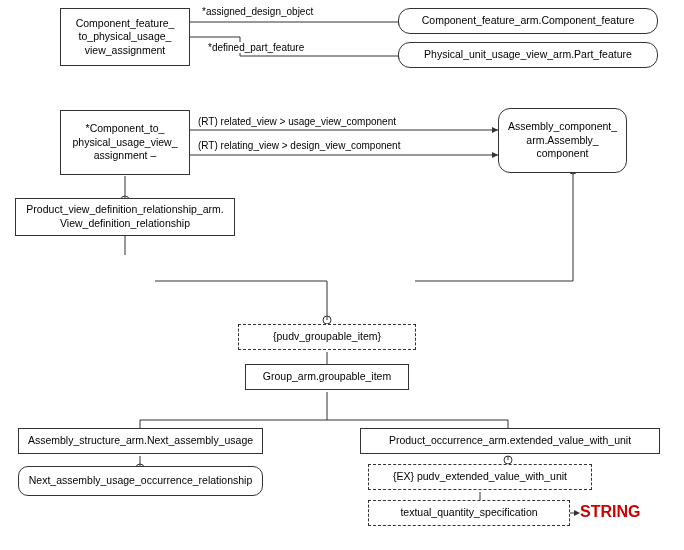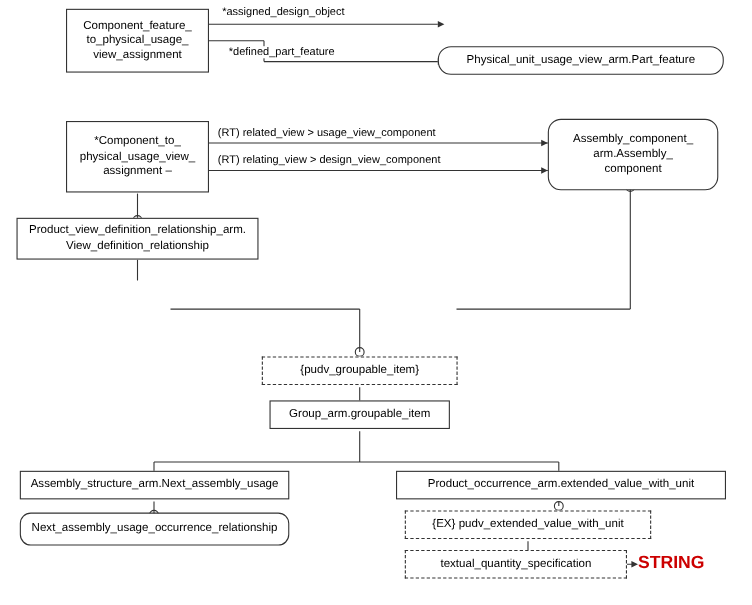--- a/index.html
+++ b/index.html
@@ -113,6 +113,9 @@
 view_assignment</span>
   </div>
 
+  <div class="box rounded" style="left:398px; top:8px; width:260px; height:26px;">
+    <span>Component_feature_arm.Component_feature</span>
+  </div>
 
   <div class="box rounded" style="left:398px; top:42px; width:260px; height:26px;">
     <span>Physical_unit_usage_view_arm.Part_feature</span>

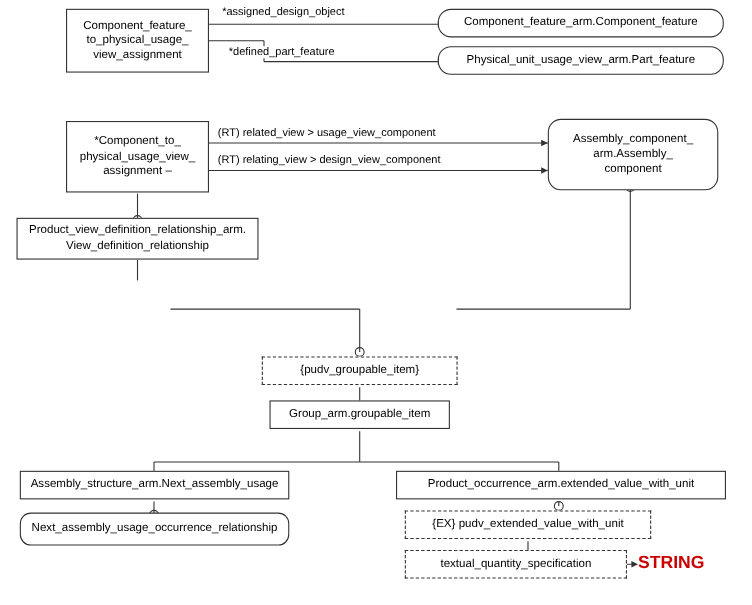--- a/index.html
+++ b/index.html
@@ -127,7 +127,7 @@
 assignment –</span>
   </div>
 
-  <div class="box rounded" style="left:498px; top:108px; width:155px; height:65px;">
+  <div class="box rounded" style="left:498px; top:108px; width:129px; height:65px;">
     <span style="white-space:pre-line;">Assembly_component_
 arm.Assembly_
 component</span>

